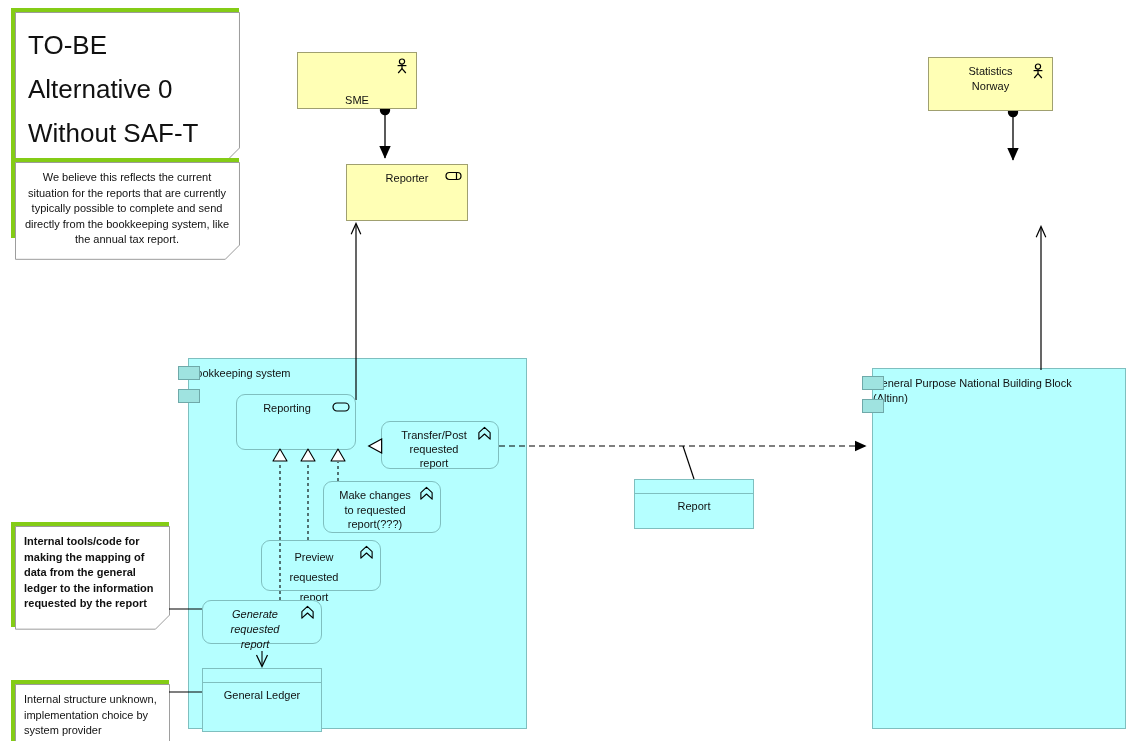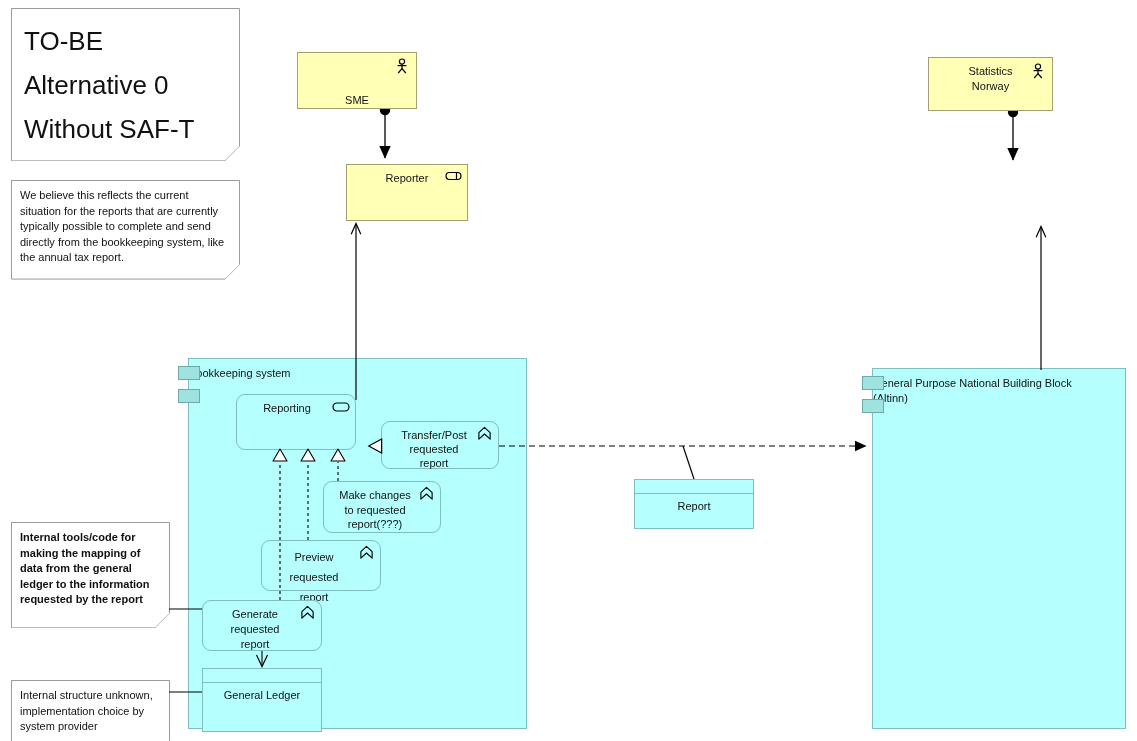--- a/index.html
+++ b/index.html
@@ -32,7 +32,7 @@
   
   .note{
     position:absolute;box-sizing:border-box;
-    background:#ffffff;border:1px solid #84cc16;
+    background:#ffffff;border:5px solid #84cc16;
     font-size:11px;line-height:15.5px;
     padding:7px 9px 7px 8px;
     z-index:6;

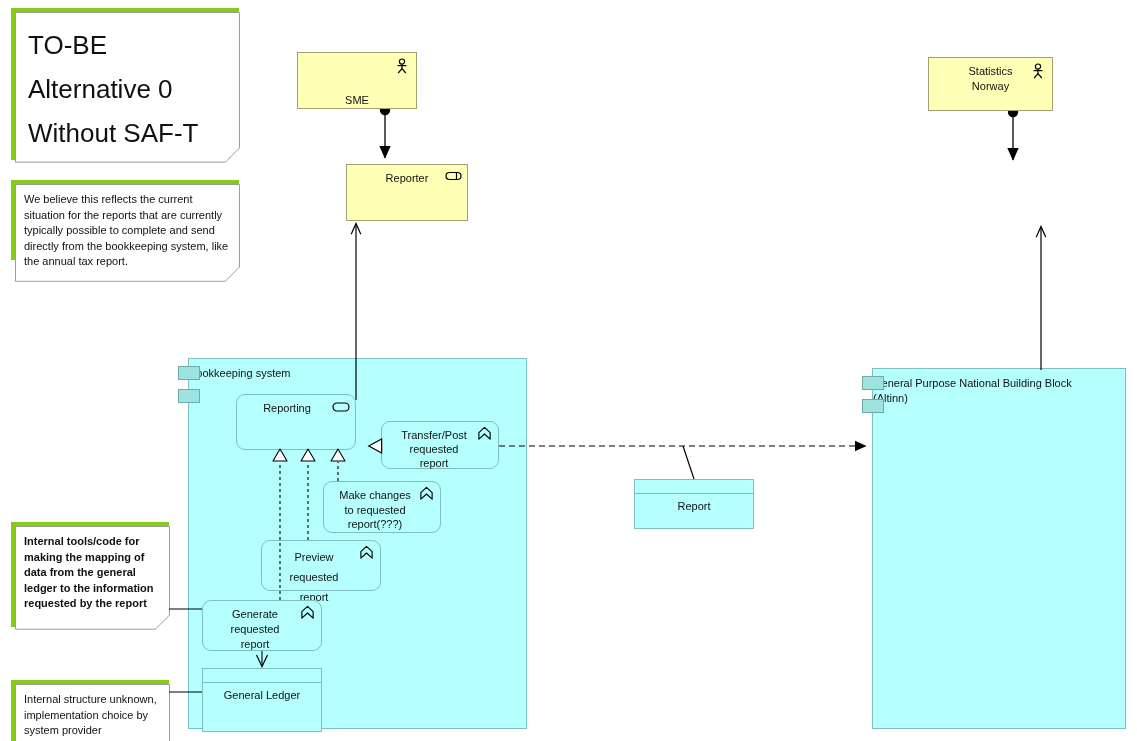--- a/index.html
+++ b/index.html
@@ -129,7 +129,7 @@
     </div>
   </div>
 
-  <div class="note fold" style="left:11px;top:180px;width:228px;height:80px;">
+  <div class="note fold" style="left:11px;top:158px;width:228px;height:80px;text-align:center;">
     <svg class="foldbg" viewBox="0 0 230 100" preserveAspectRatio="none">
       <path d="M0.5,0.5 H229.5 V85 L215,99.5 H0.5 Z" fill="#ffffff" stroke="#9a9a9a" stroke-width="1"></path>
       <path d="M229.5,85 L215,99.5" stroke="#c9c9c9" stroke-width="1" fill="none"></path>

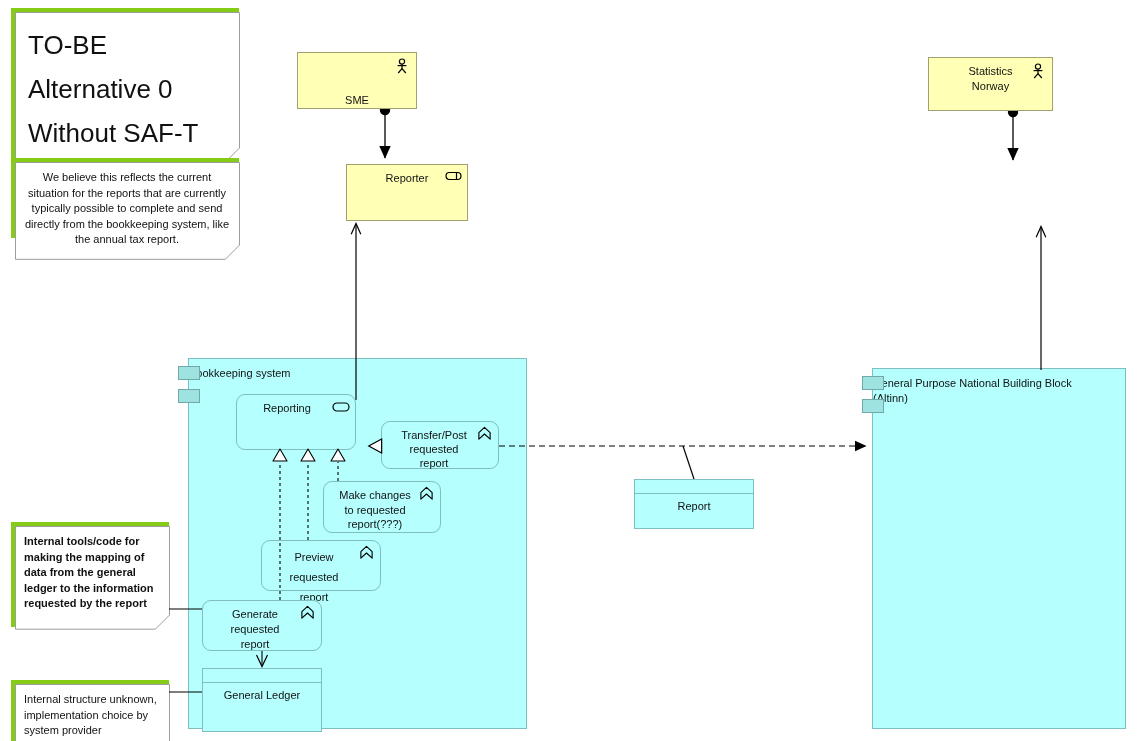--- a/index.html
+++ b/index.html
@@ -246,7 +246,7 @@
     </span>
   </div>
 
-  <div class="node cyan round" style="left:202px;top:600px;width:120px;height:51px;">
+  <div class="node cyan round" style="left:202px;top:600px;width:120px;height:44px;font-style:italic;">
     <span class="lbl" style="white-space:pre-line;padding:0 18px 0 4px;line-height:15px;">Generate
 requested
 report</span>

